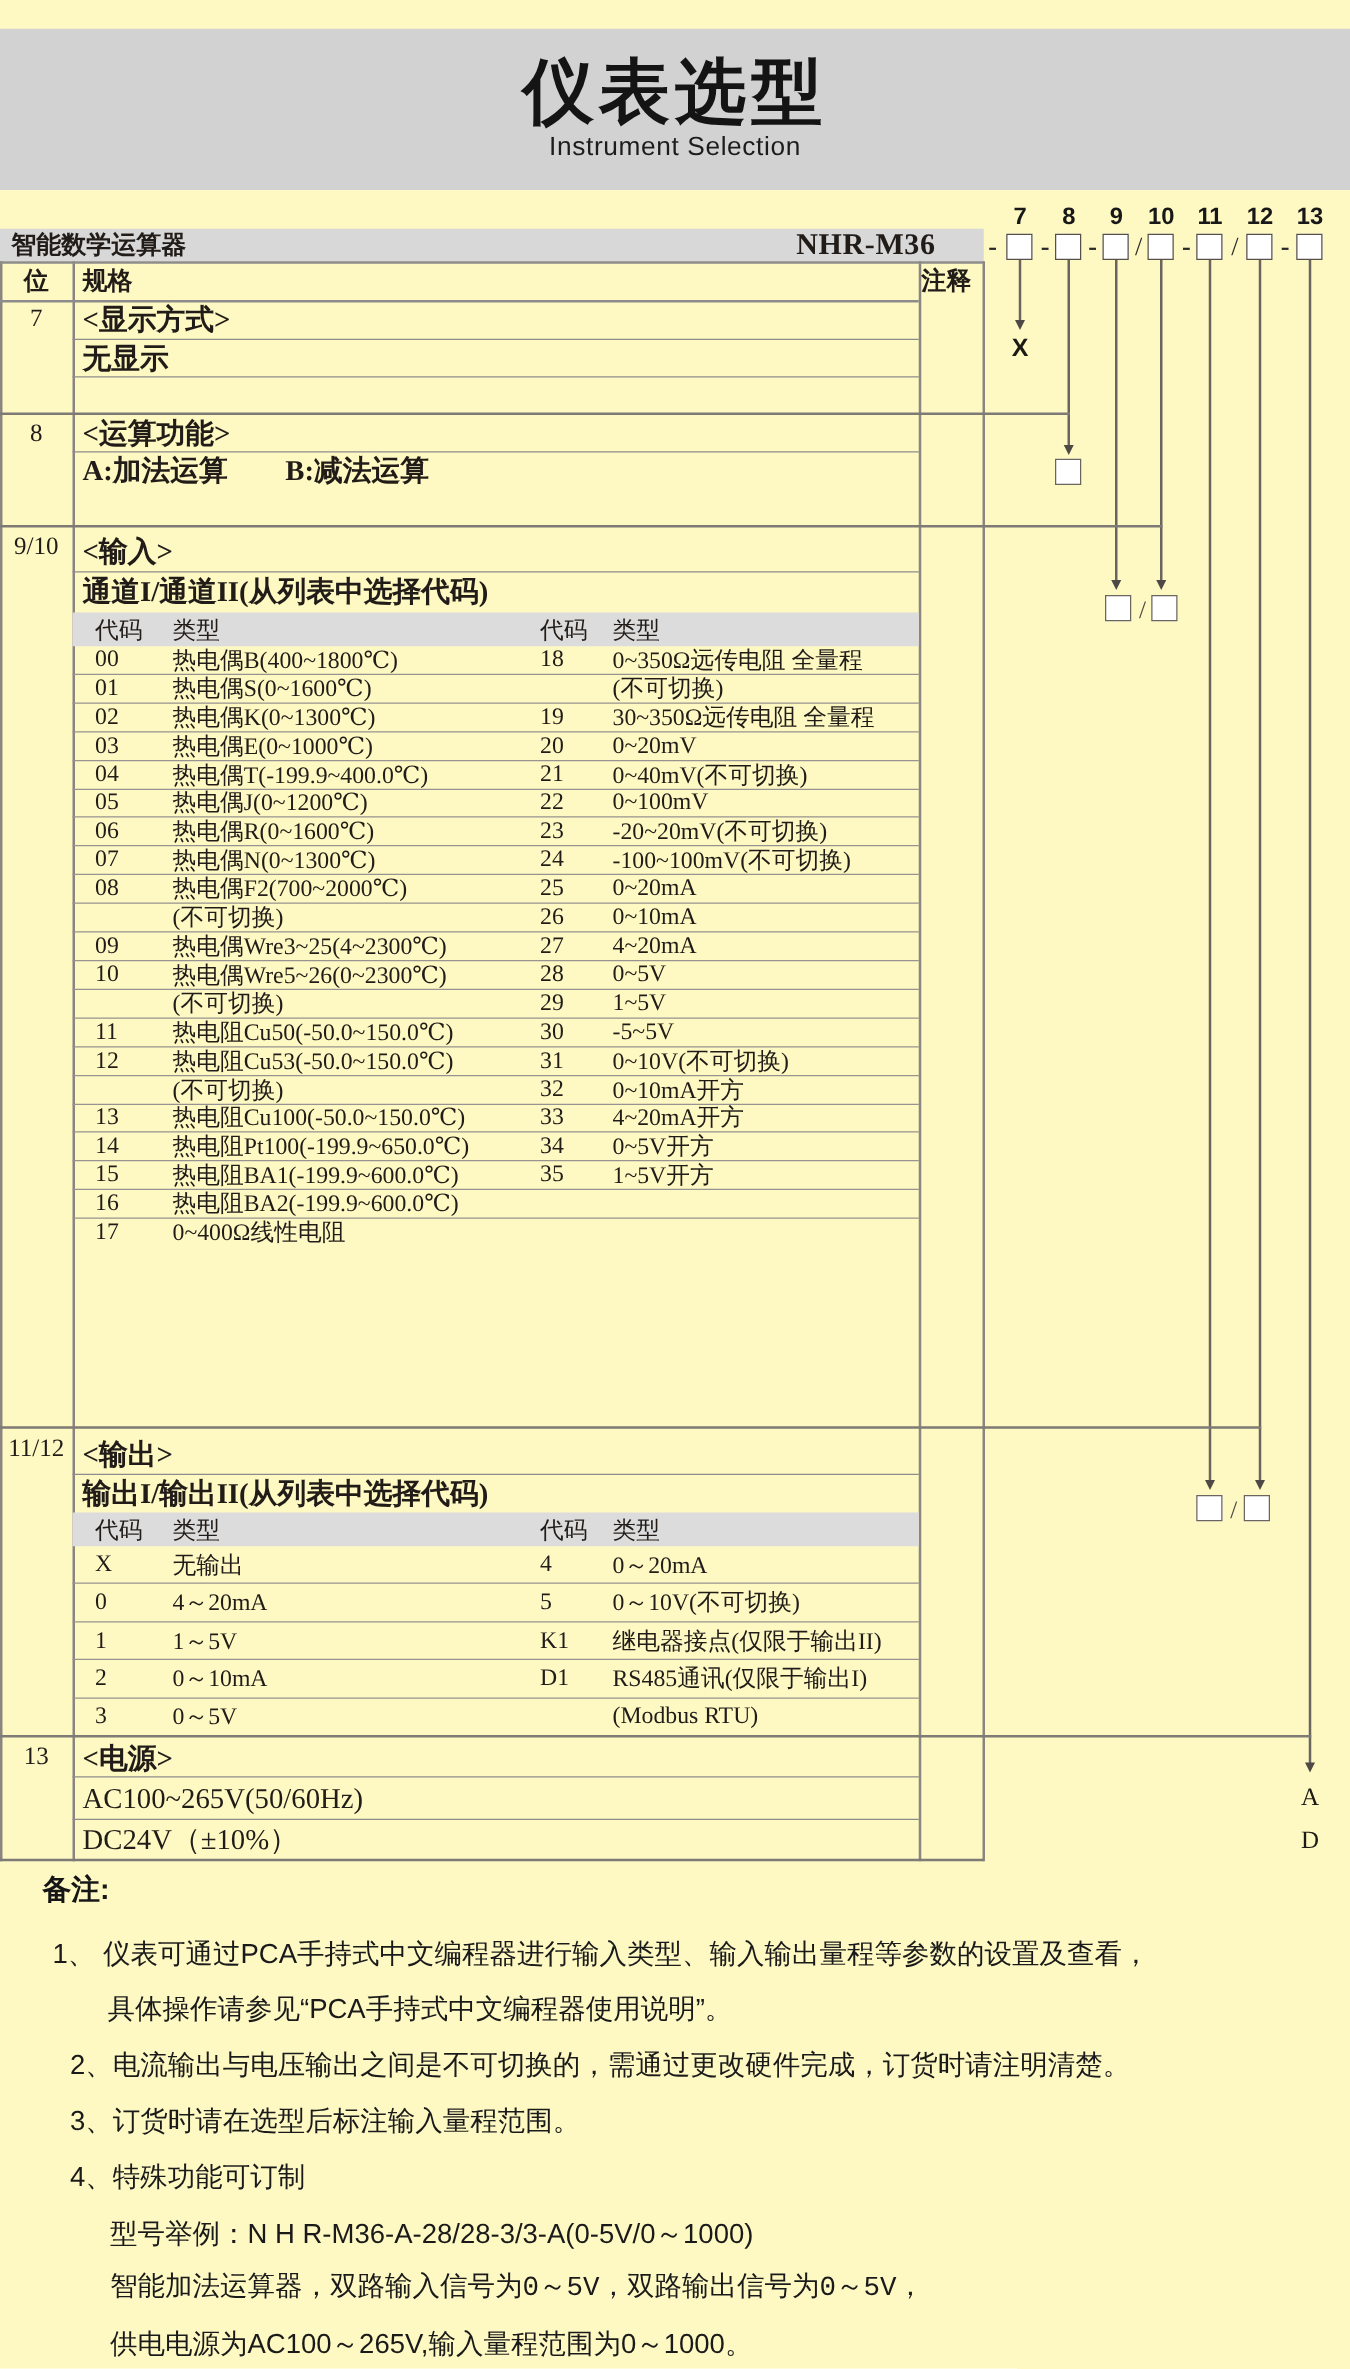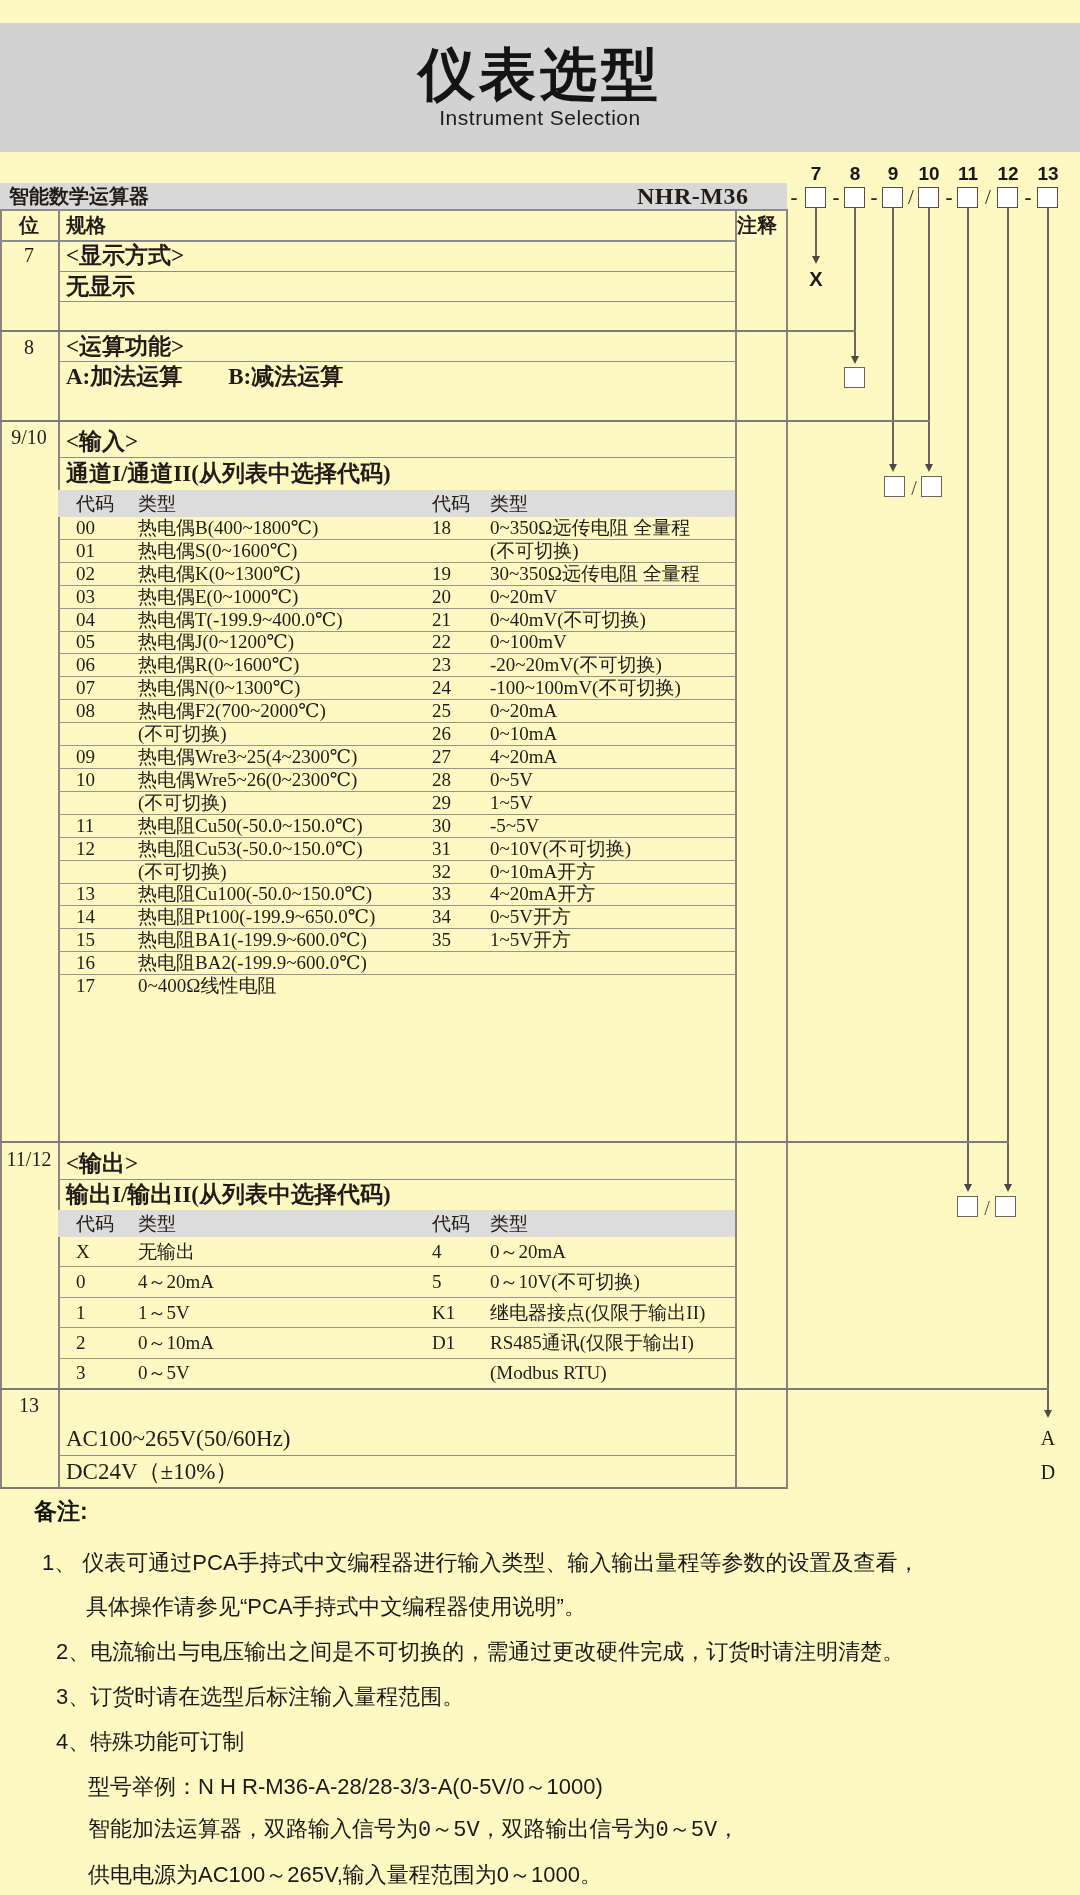--- a/index.html
+++ b/index.html
@@ -374,6 +374,7 @@
       </div>
     </div>
 
+  <div class="trow bold" style="top:1390px;height:32px;line-height:34px">&lt;电源&gt;</div>
   <div class="trow" style="top:1422px;height:34px;line-height:34px">AC100~265V(50/60Hz)</div>
   <div class="trow nb" style="top:1456px;height:31px;line-height:31px">DC24V（±10%）</div>
 

